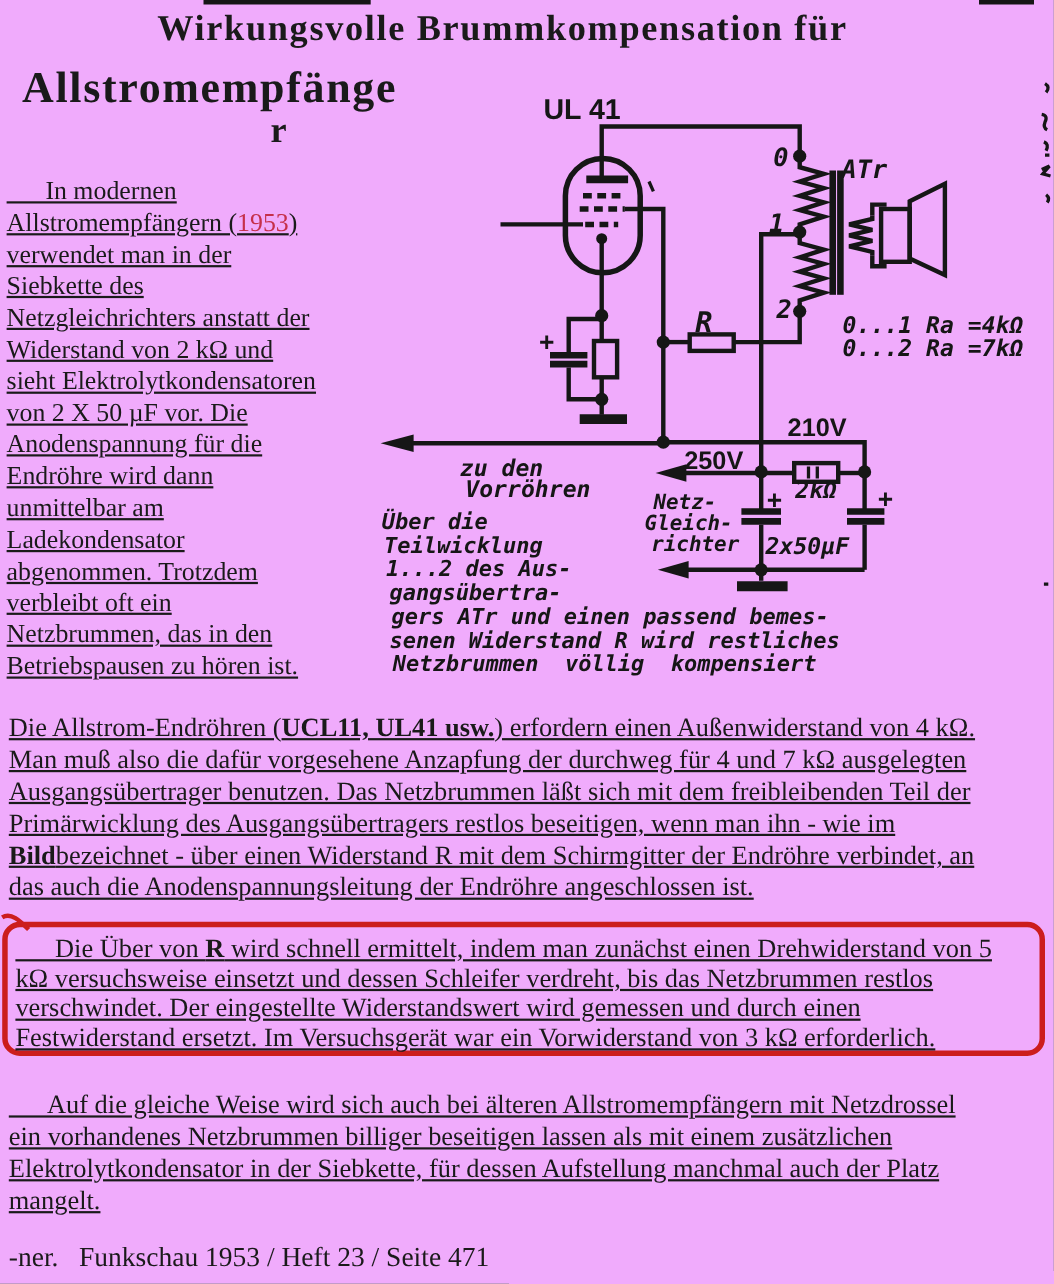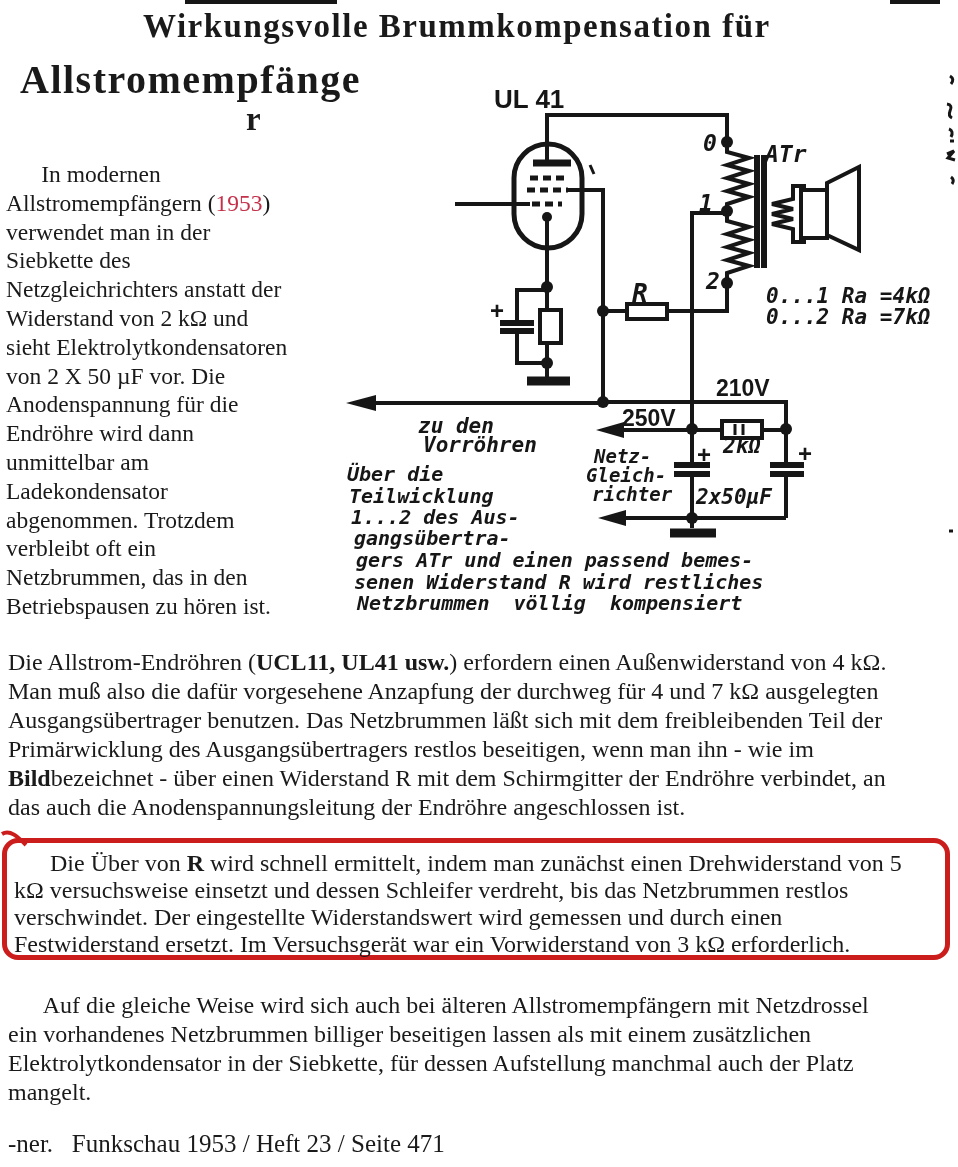--- a/index.html
+++ b/index.html
@@ -3,7 +3,7 @@
 <meta charset="utf-8">
 <style>
   html,body{margin:0;padding:0;background:#888;}
-  .page{position:relative;width:958px;height:1167px;background:#ffffff;overflow:hidden;
+  .page{position:relative;width:958px;height:1167px;background:#f0abfc;overflow:hidden;
         font-family:"Liberation Serif",serif;color:#1a1a1a;}
   .abs{position:absolute;}
   .txt div{white-space:pre;}

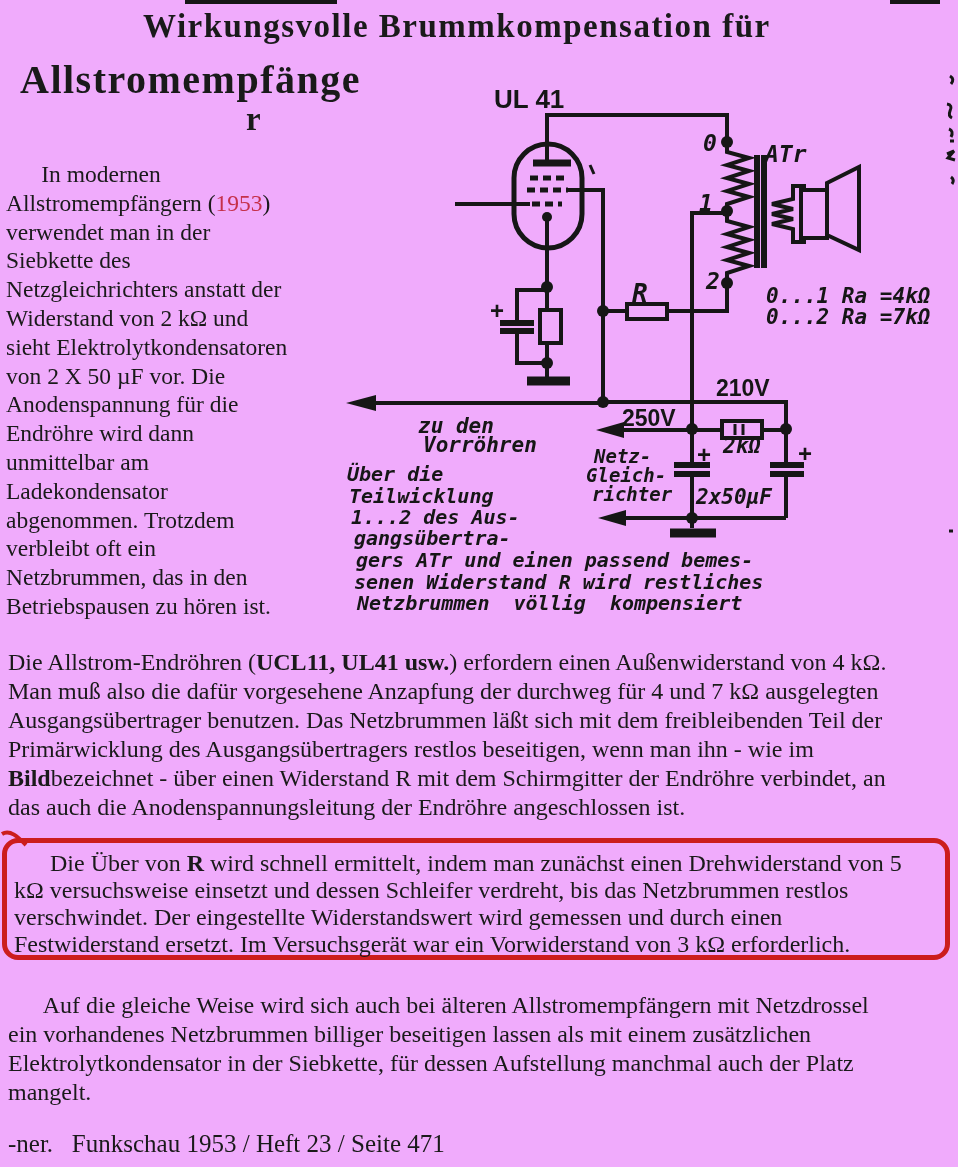--- a/index.html
+++ b/index.html
@@ -6,7 +6,7 @@
   .page{position:relative;width:958px;height:1167px;background:#f0abfc;overflow:hidden;
         font-family:"Liberation Serif",serif;color:#1a1a1a;}
   .abs{position:absolute;}
-  .txt div{white-space:pre;}
+  .txt div{white-space:pre;text-decoration:underline;}
   .b{font-weight:bold;margin-top:12px;}
   .r{color:#c5304a;margin-top:44px;}
   .title1{left:143px;top:8px;font-size:33px;font-weight:bold;letter-spacing:1.5px;white-space:pre;}

